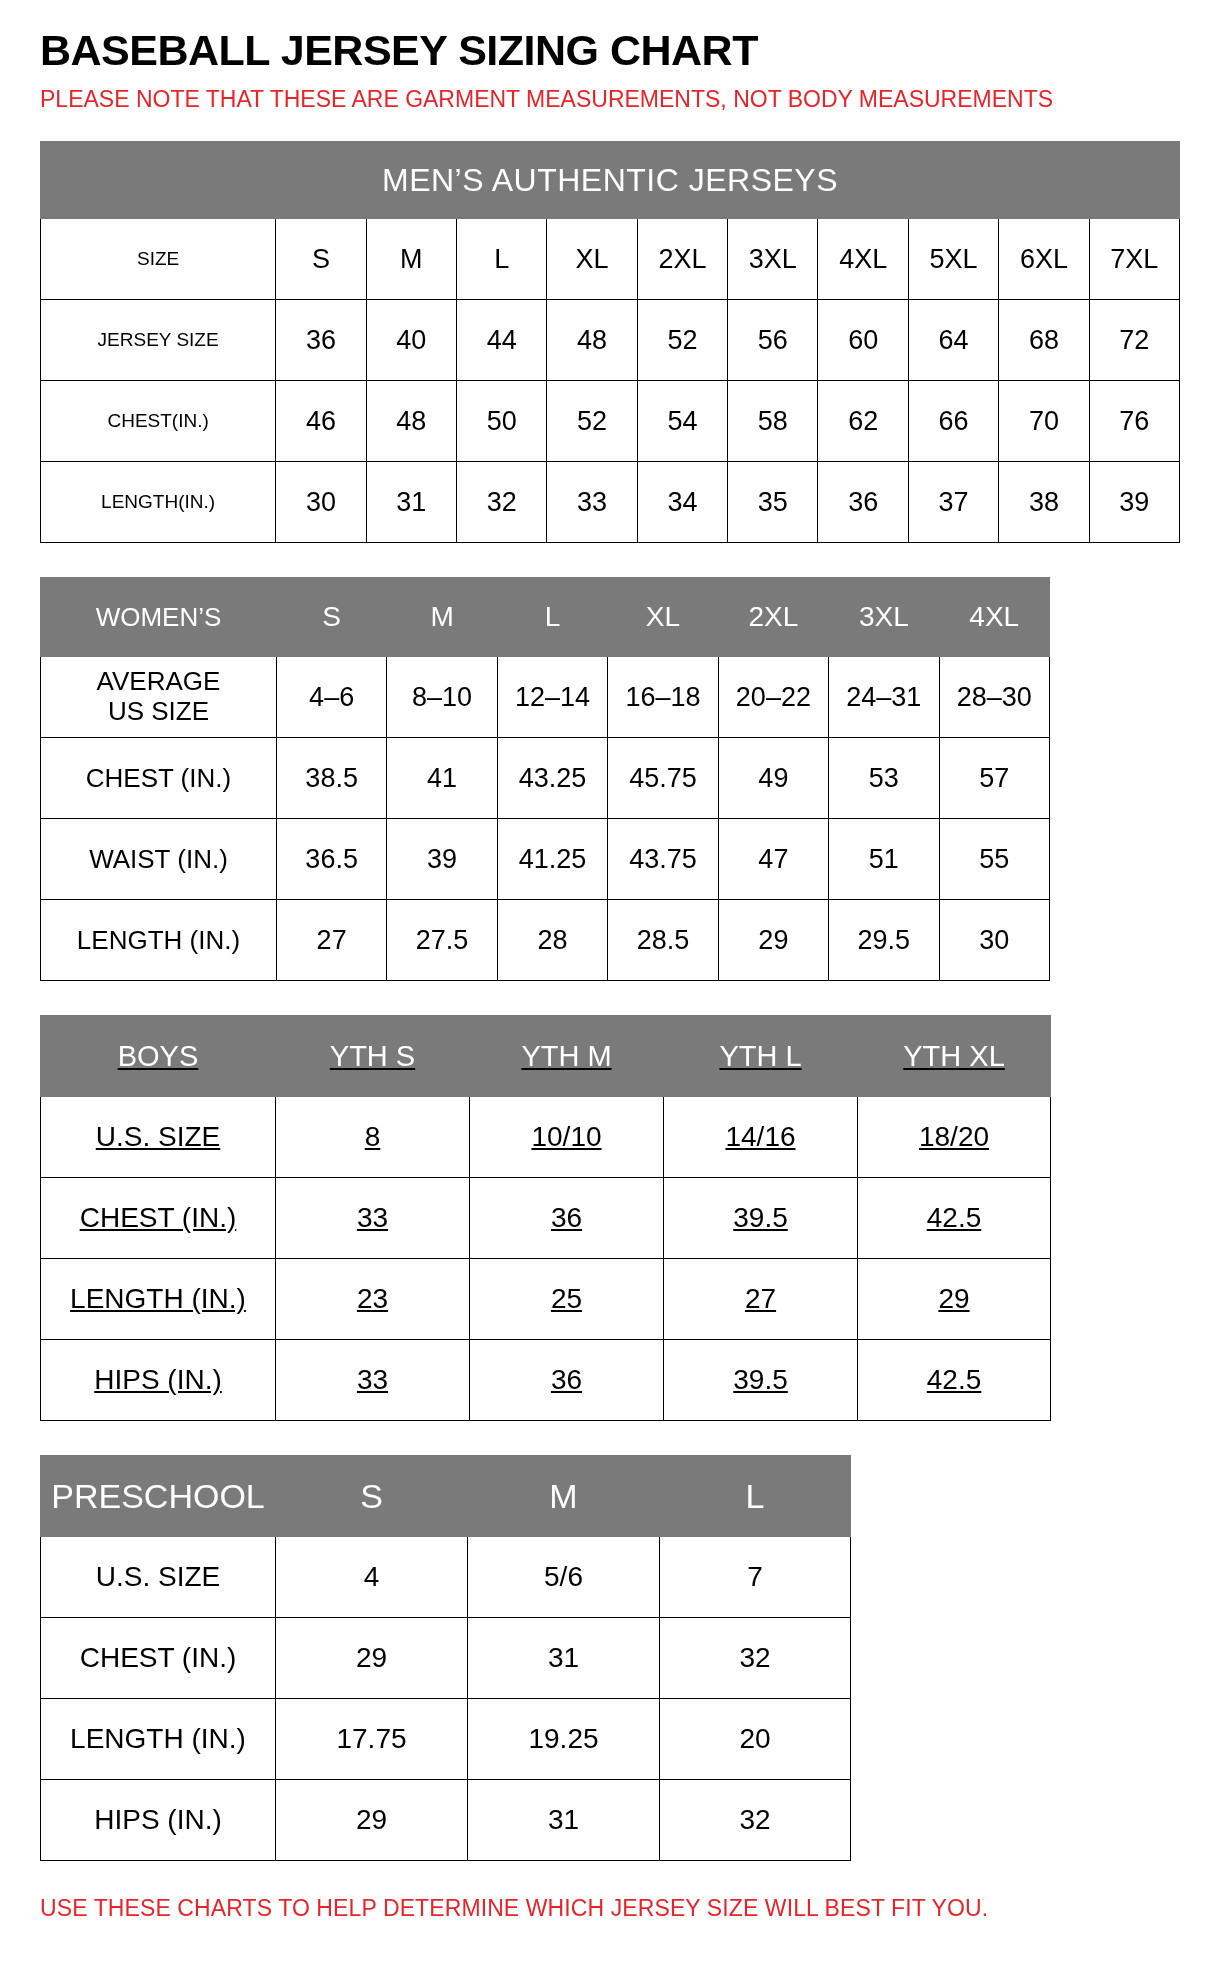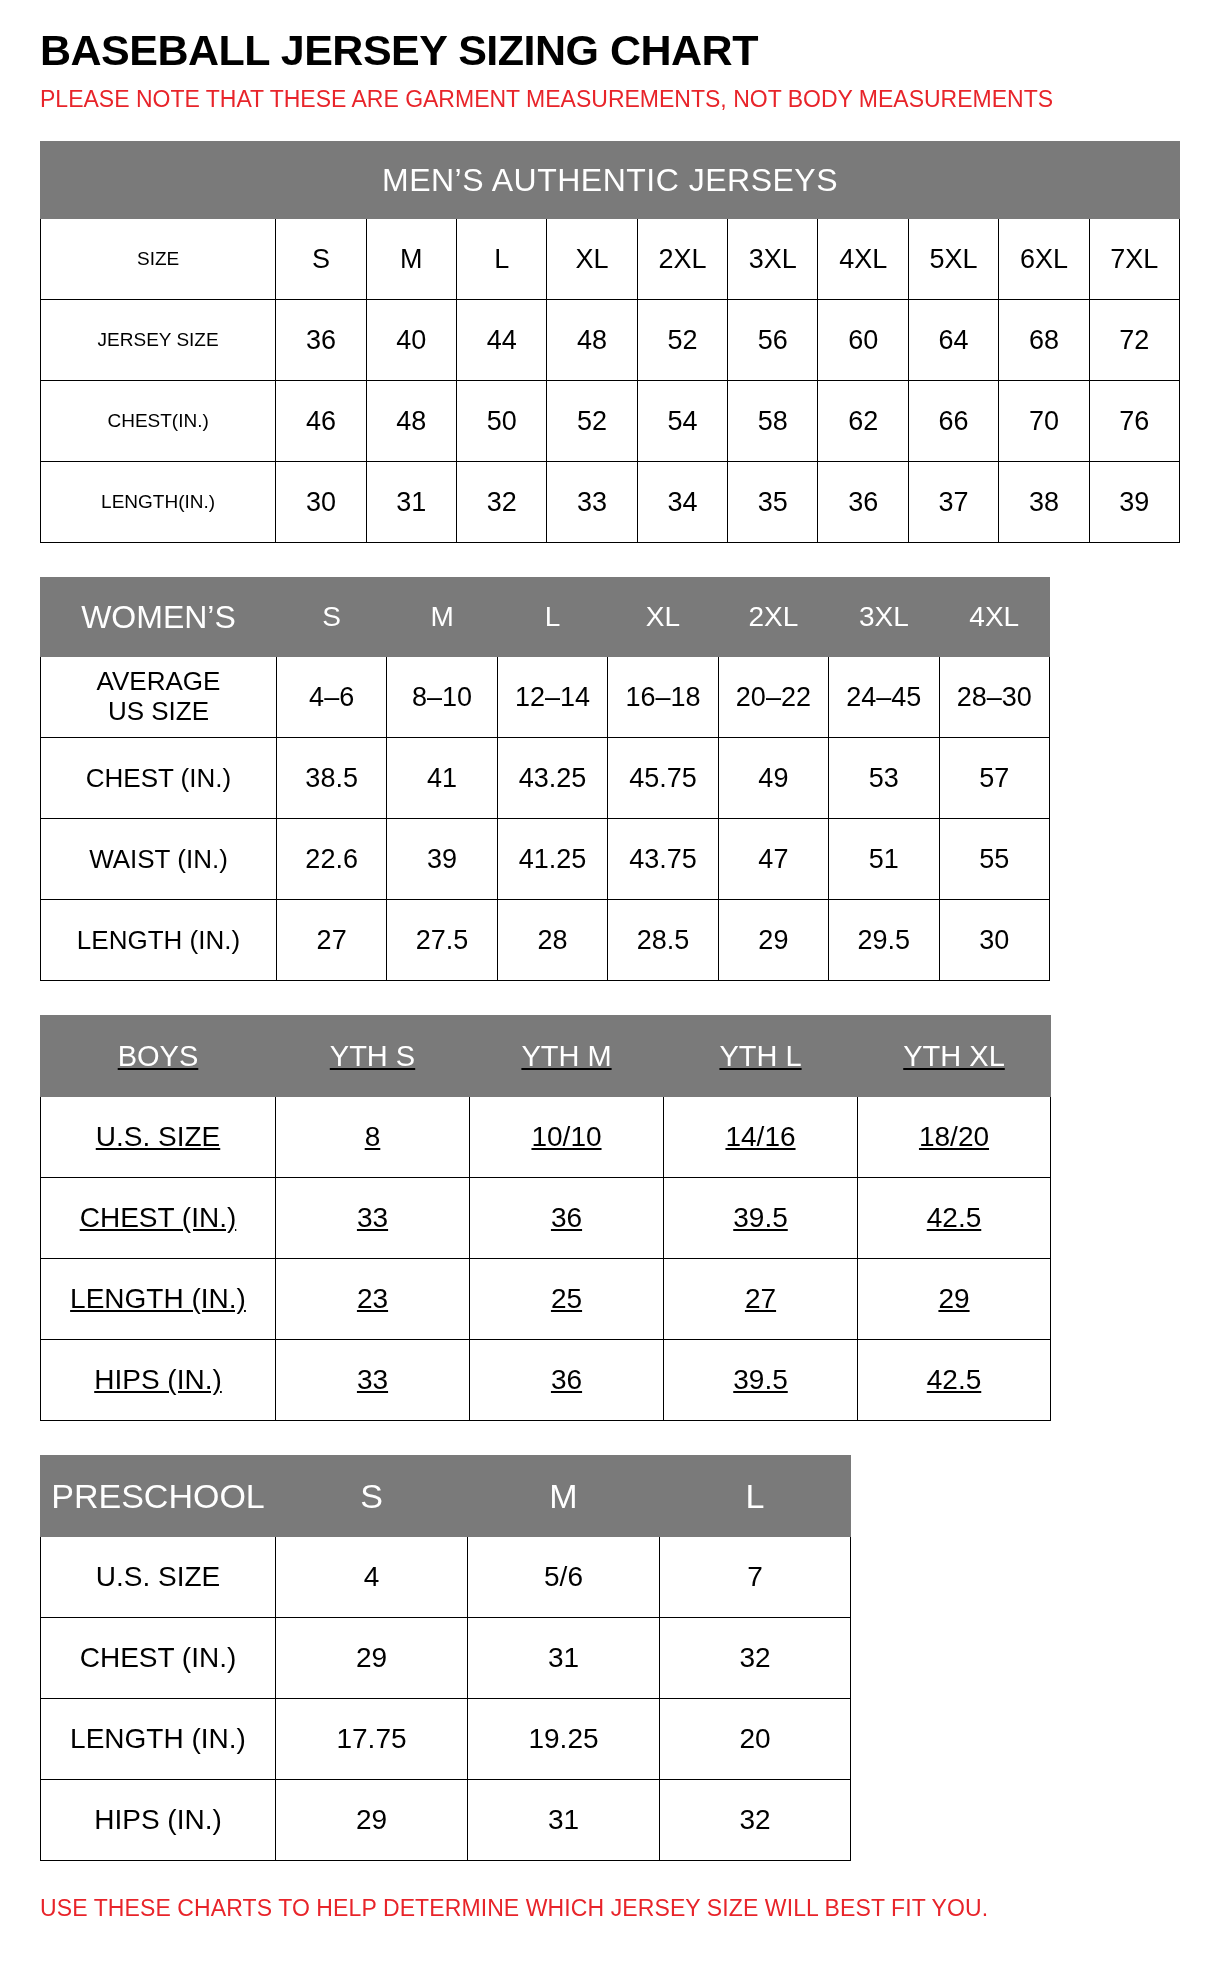--- a/index.html
+++ b/index.html
@@ -80,7 +80,7 @@
     height: 78px;
   }
   .women .band td.first {
-    font-size: 32px;
+    font-size: 26px;
   }
   .women .lbl {
     font-size: 26px;

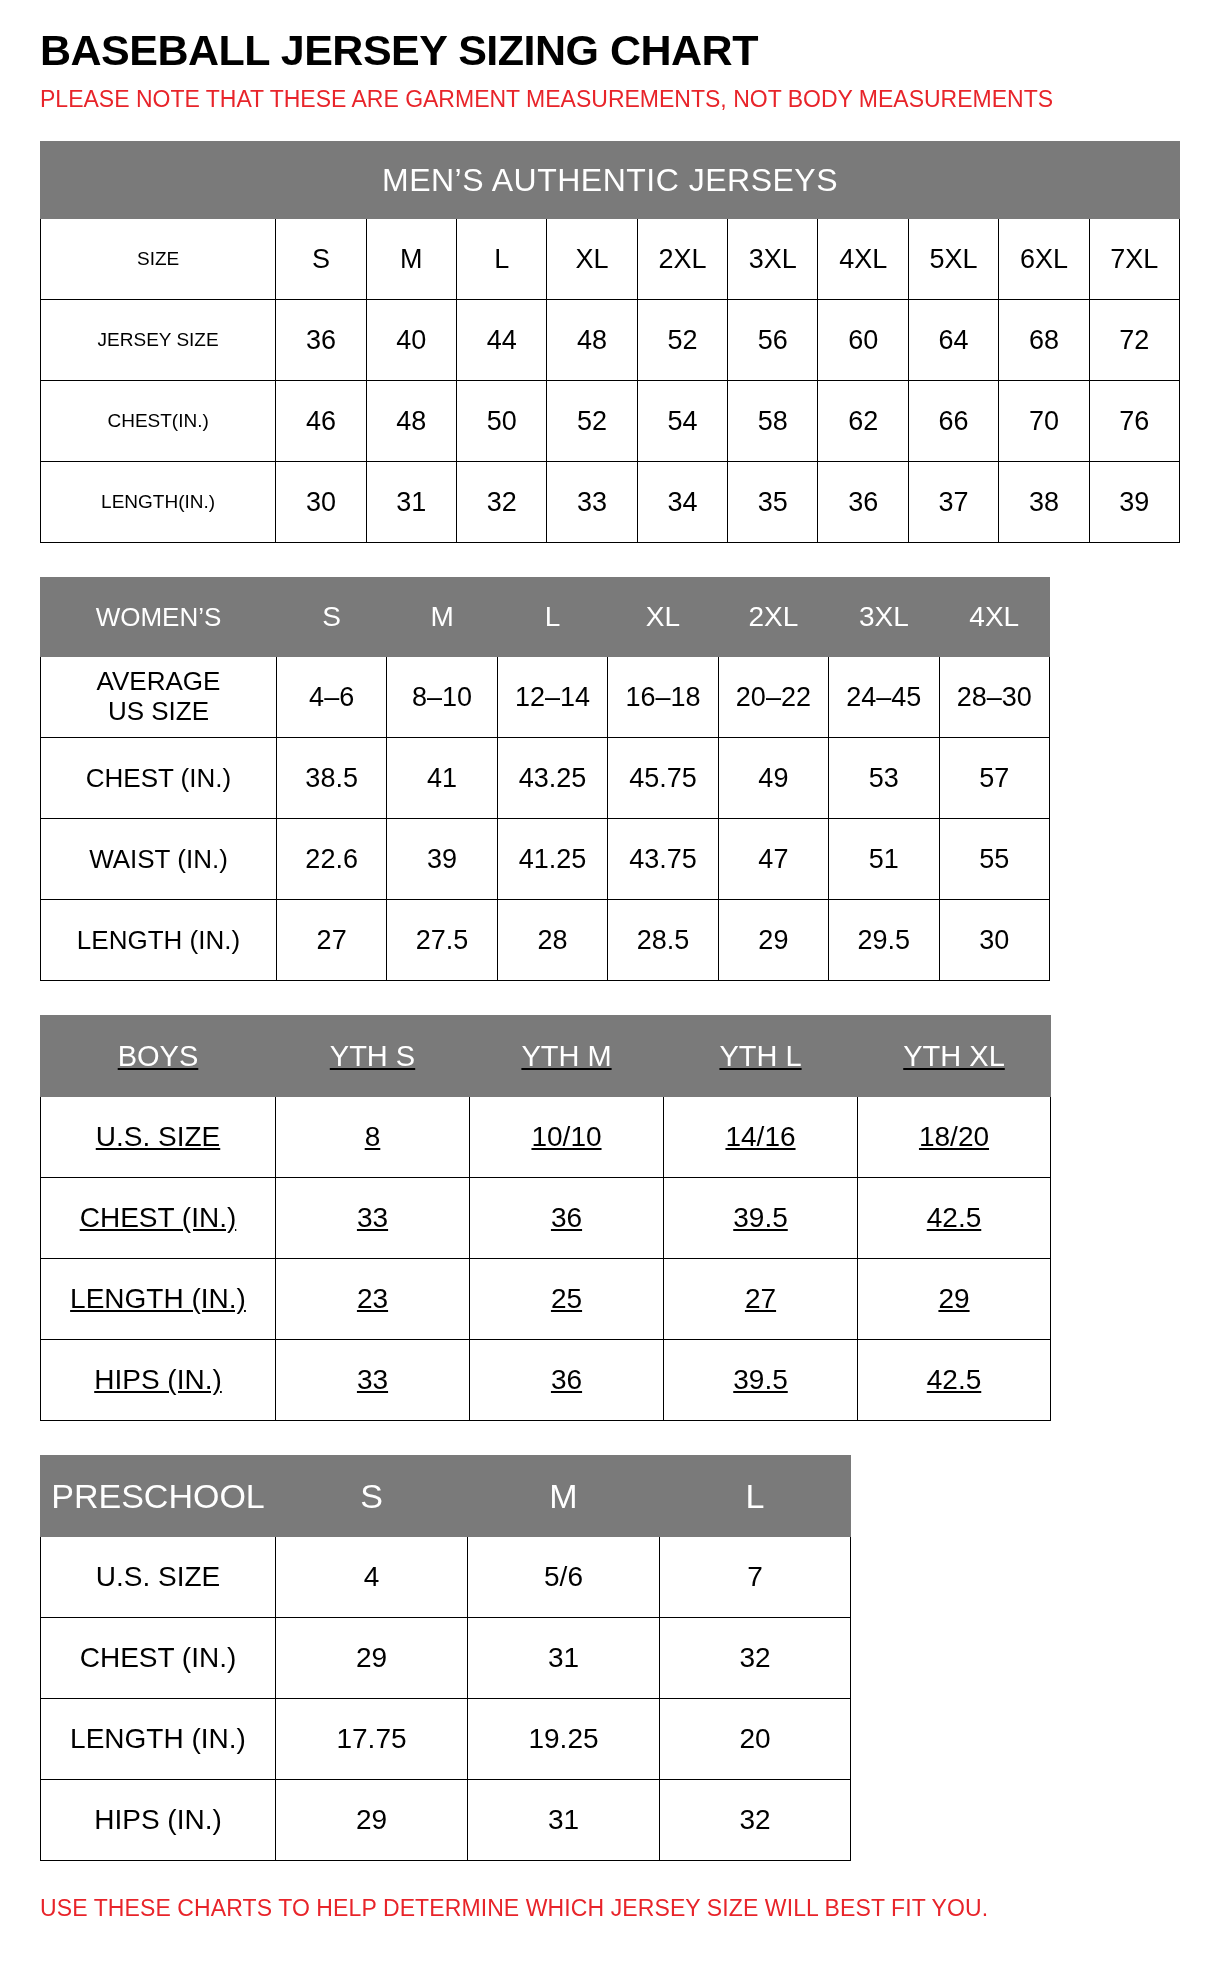--- a/index.html
+++ b/index.html
@@ -245,7 +245,7 @@
         <td>12–14</td>
         <td>16–18</td>
         <td>20–22</td>
-        <td>24–45</td>
+        <td>24–31</td>
         <td>28–30</td>
       </tr>
       <tr>

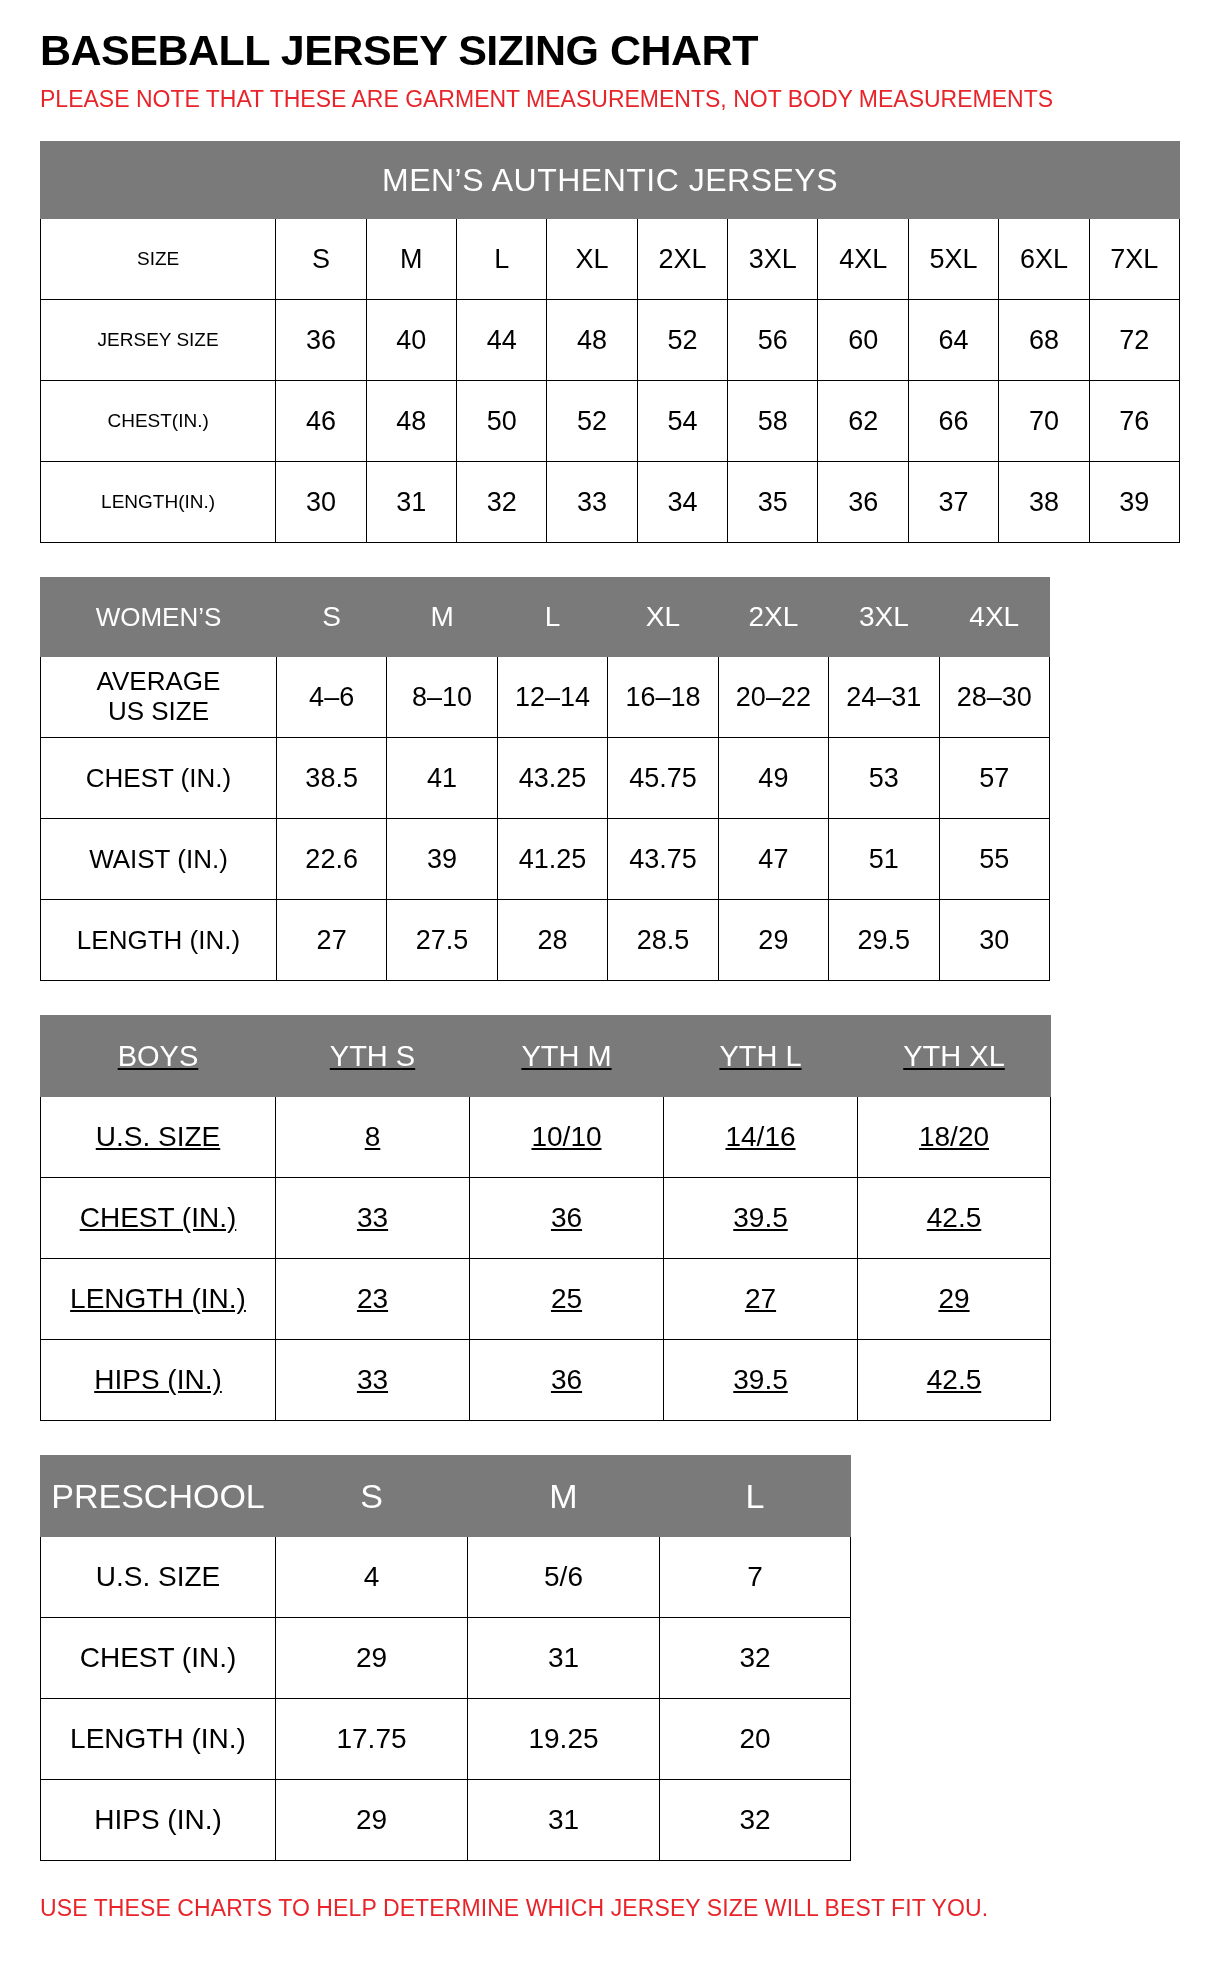--- a/index.html
+++ b/index.html
@@ -260,7 +260,7 @@
       </tr>
       <tr>
         <td class="lbl">WAIST (IN.)</td>
-        <td>22.6</td>
+        <td>36.5</td>
         <td>39</td>
         <td>41.25</td>
         <td>43.75</td>

